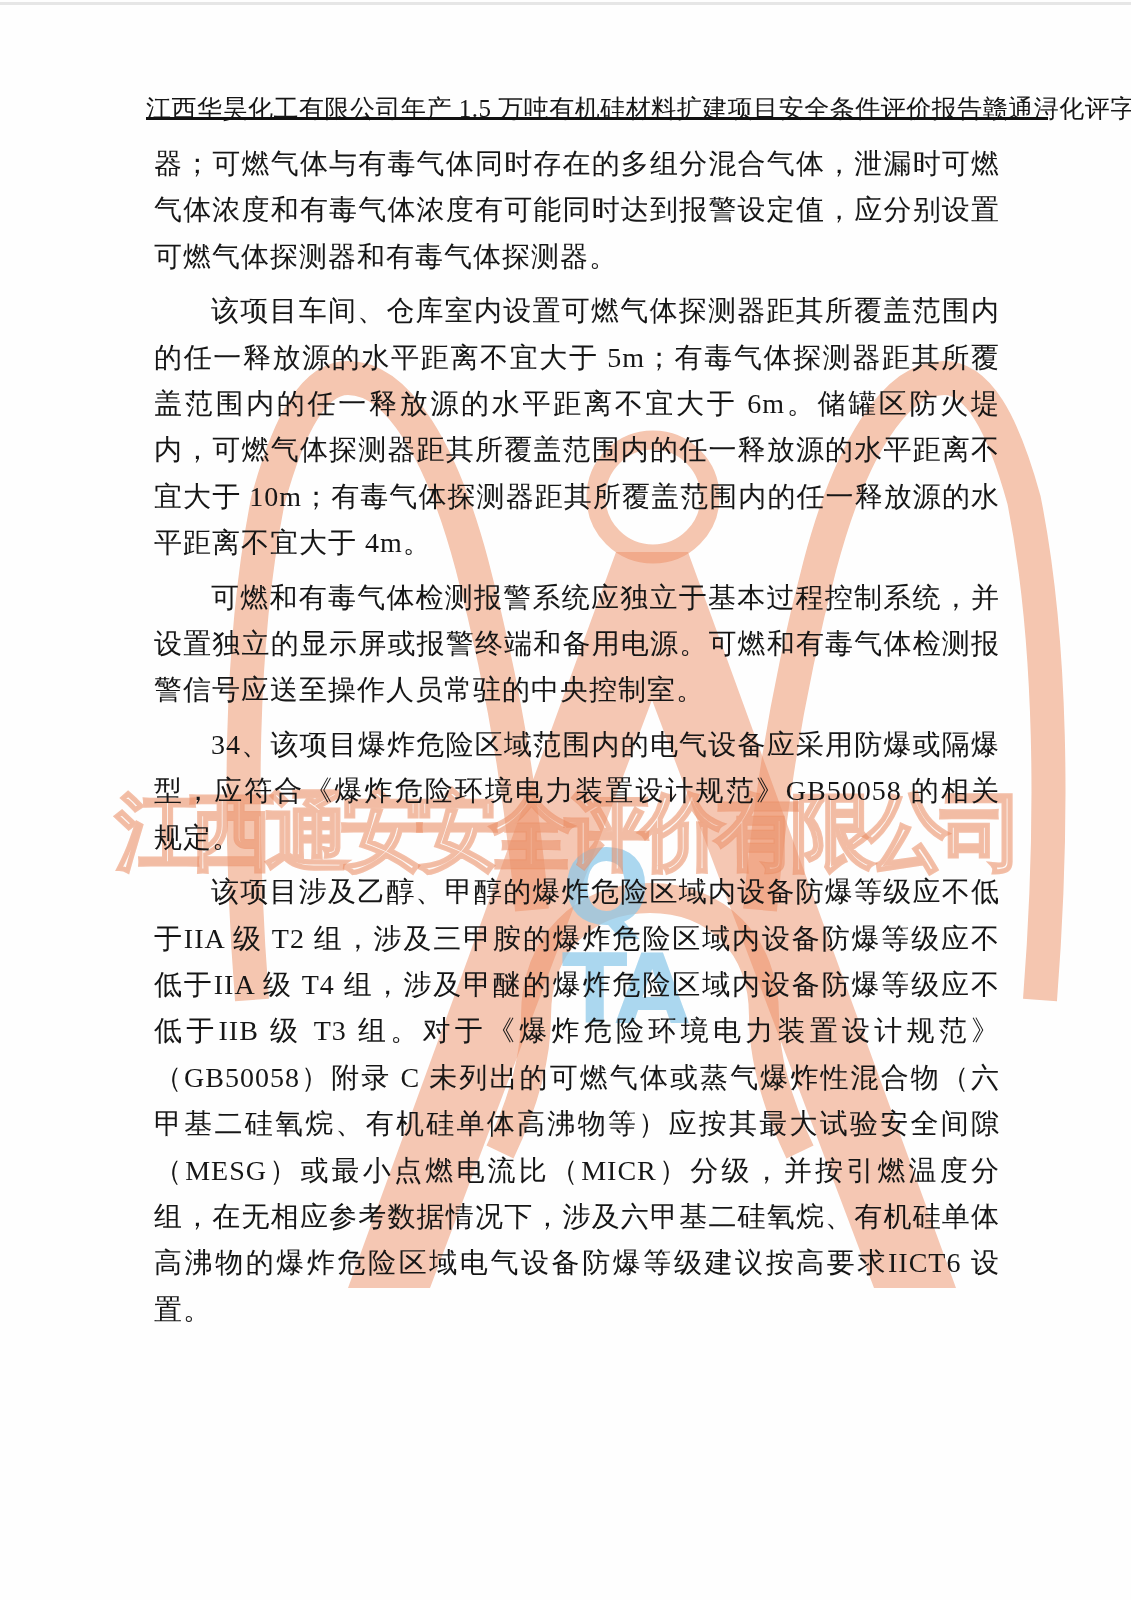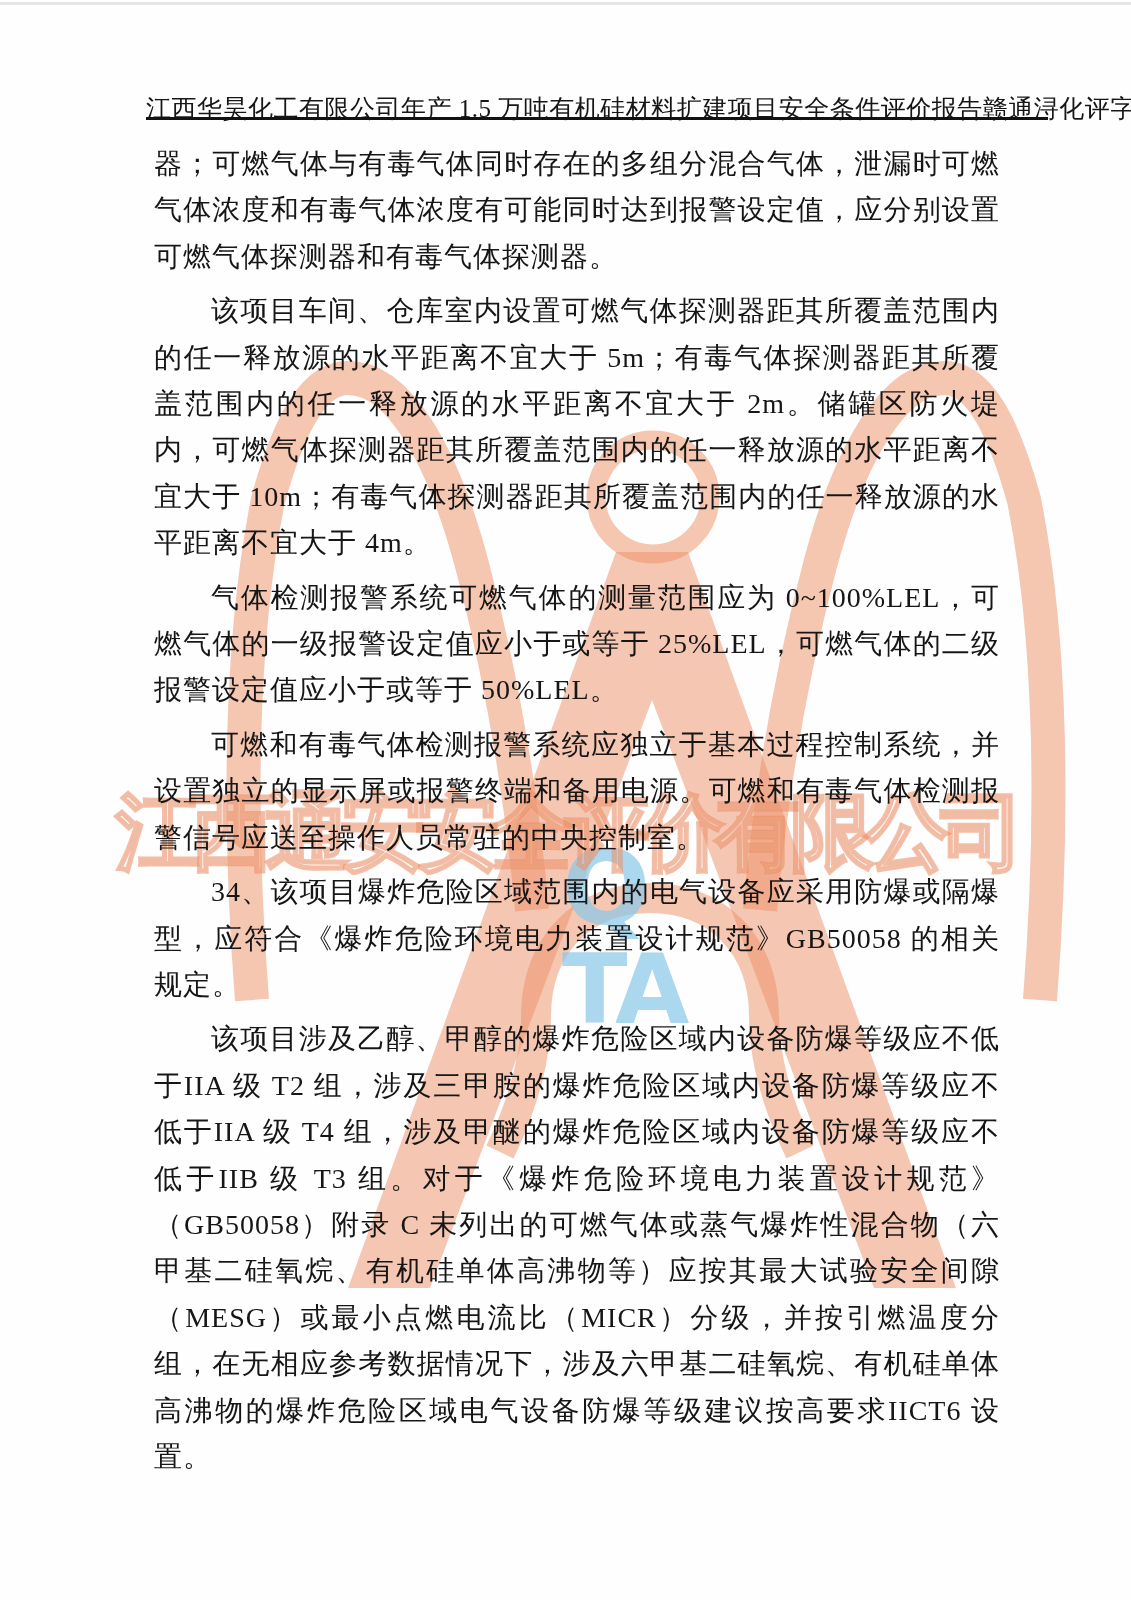--- a/index.html
+++ b/index.html
@@ -100,7 +100,7 @@
 
   <div class="body-text">
       <p class="">器；可燃气体与有毒气体同时存在的多组分混合气体，泄漏时可燃气体浓度和有毒气体浓度有可能同时达到报警设定值，应分别设置可燃气体探测器和有毒气体探测器。</p>
-      <p class="indent">该项目车间、仓库室内设置可燃气体探测器距其所覆盖范围内的任一释放源的水平距离不宜大于 5m；有毒气体探测器距其所覆盖范围内的任一释放源的水平距离不宜大于 2m。储罐区防火堤内，可燃气体探测器距其所覆盖范围内的任一释放源的水平距离不宜大于 10m；有毒气体探测器距其所覆盖范围内的任一释放源的水平距离不宜大于 4m。</p>
+      <p class="indent">该项目车间、仓库室内设置可燃气体探测器距其所覆盖范围内的任一释放源的水平距离不宜大于 5m；有毒气体探测器距其所覆盖范围内的任一释放源的水平距离不宜大于 6m。储罐区防火堤内，可燃气体探测器距其所覆盖范围内的任一释放源的水平距离不宜大于 10m；有毒气体探测器距其所覆盖范围内的任一释放源的水平距离不宜大于 4m。</p>
       <p class="indent">气体检测报警系统可燃气体的测量范围应为 0~100%LEL，可燃气体的一级报警设定值应小于或等于 25%LEL，可燃气体的二级报警设定值应小于或等于 50%LEL。</p>
       <p class="indent">可燃和有毒气体检测报警系统应独立于基本过程控制系统，并设置独立的显示屏或报警终端和备用电源。可燃和有毒气体检测报警信号应送至操作人员常驻的中央控制室。</p>
       <p class="indent">34、该项目爆炸危险区域范围内的电气设备应采用防爆或隔爆型，应符合《爆炸危险环境电力装置设计规范》GB50058 的相关规定。</p>

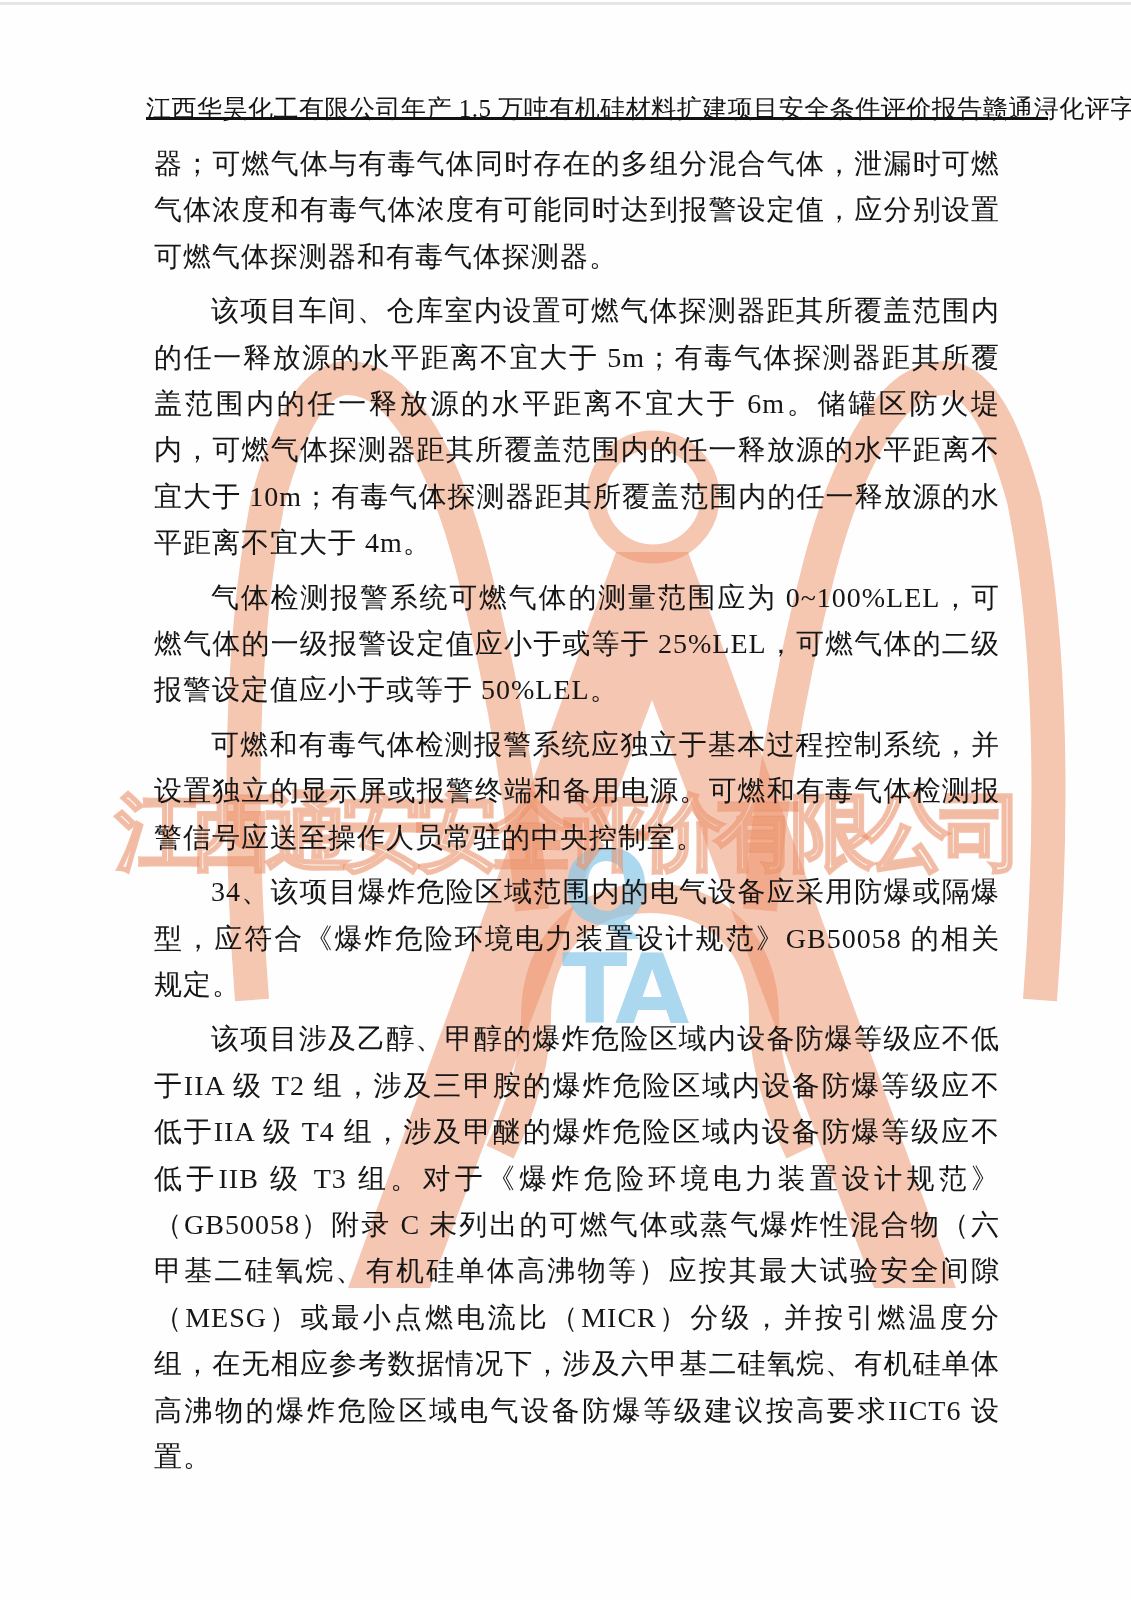--- a/index.html
+++ b/index.html
@@ -101,7 +101,6 @@
   <div class="body-text">
       <p class="">器；可燃气体与有毒气体同时存在的多组分混合气体，泄漏时可燃气体浓度和有毒气体浓度有可能同时达到报警设定值，应分别设置可燃气体探测器和有毒气体探测器。</p>
       <p class="indent">该项目车间、仓库室内设置可燃气体探测器距其所覆盖范围内的任一释放源的水平距离不宜大于 5m；有毒气体探测器距其所覆盖范围内的任一释放源的水平距离不宜大于 6m。储罐区防火堤内，可燃气体探测器距其所覆盖范围内的任一释放源的水平距离不宜大于 10m；有毒气体探测器距其所覆盖范围内的任一释放源的水平距离不宜大于 4m。</p>
-      <p class="indent">气体检测报警系统可燃气体的测量范围应为 0~100%LEL，可燃气体的一级报警设定值应小于或等于 25%LEL，可燃气体的二级报警设定值应小于或等于 50%LEL。</p>
       <p class="indent">可燃和有毒气体检测报警系统应独立于基本过程控制系统，并设置独立的显示屏或报警终端和备用电源。可燃和有毒气体检测报警信号应送至操作人员常驻的中央控制室。</p>
       <p class="indent">34、该项目爆炸危险区域范围内的电气设备应采用防爆或隔爆型，应符合《爆炸危险环境电力装置设计规范》GB50058 的相关规定。</p>
       <p class="indent">该项目涉及乙醇、甲醇的爆炸危险区域内设备防爆等级应不低于IIA 级 T2 组，涉及三甲胺的爆炸危险区域内设备防爆等级应不低于IIA 级 T4 组，涉及甲醚的爆炸危险区域内设备防爆等级应不低于IIB 级 T3 组。对于《爆炸危险环境电力装置设计规范》（GB50058）附录 C 未列出的可燃气体或蒸气爆炸性混合物（六甲基二硅氧烷、有机硅单体高沸物等）应按其最大试验安全间隙（MESG）或最小点燃电流比（MICR）分级，并按引燃温度分组，在无相应参考数据情况下，涉及六甲基二硅氧烷、有机硅单体高沸物的爆炸危险区域电气设备防爆等级建议按高要求IICT6 设置。</p>

